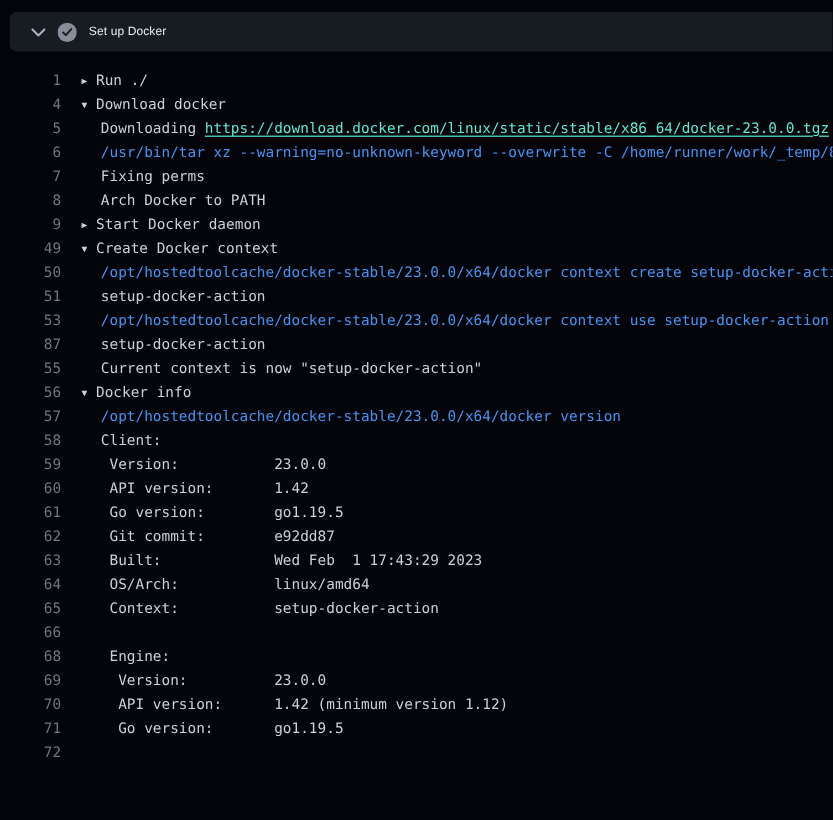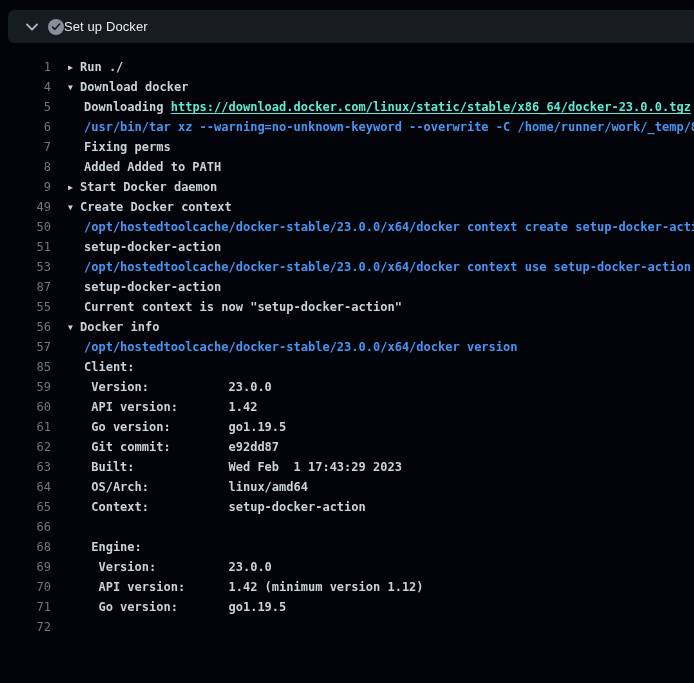--- a/index.html
+++ b/index.html
@@ -30,8 +30,9 @@
   }
   .check-icon { margin-left: 10px; width: 16px; height: 16px; display: block; }
   .step-title {
+    margin-left: 10px;
     color: #e6edf3;
-    font-size: 13px;
+    font-size: 10px;
     font-weight: 400;
     letter-spacing: 0.1px;
   }

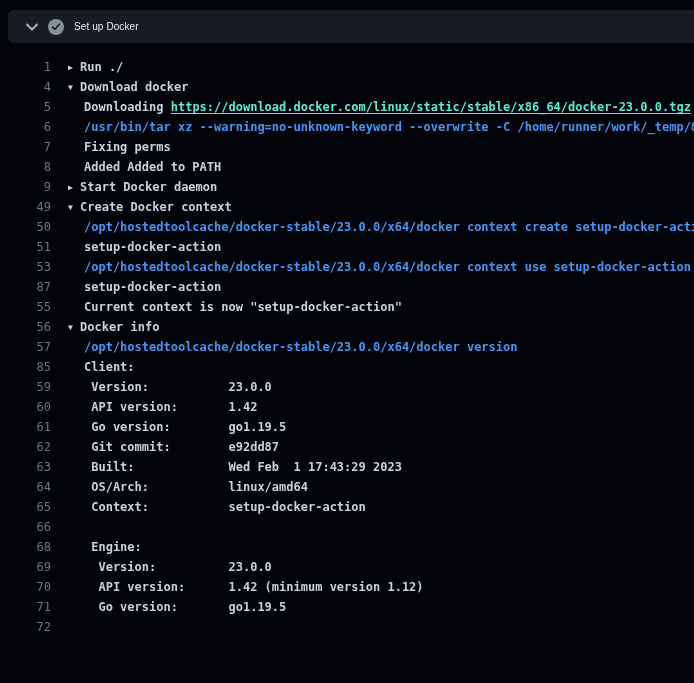--- a/index.html
+++ b/index.html
@@ -56,7 +56,7 @@
     cursor: pointer;
     user-select: none;
   }
-  .content { margin-left: 17px; white-space: pre; color: #c9d1d9; font-weight: bold; }
+  .content { margin-left: 17px; white-space: pre; color: #c9d1d9; }
   .content.plain { margin-left: 33px; }
   .content.command { color: #4795f2; }
   .content.group { cursor: pointer; }

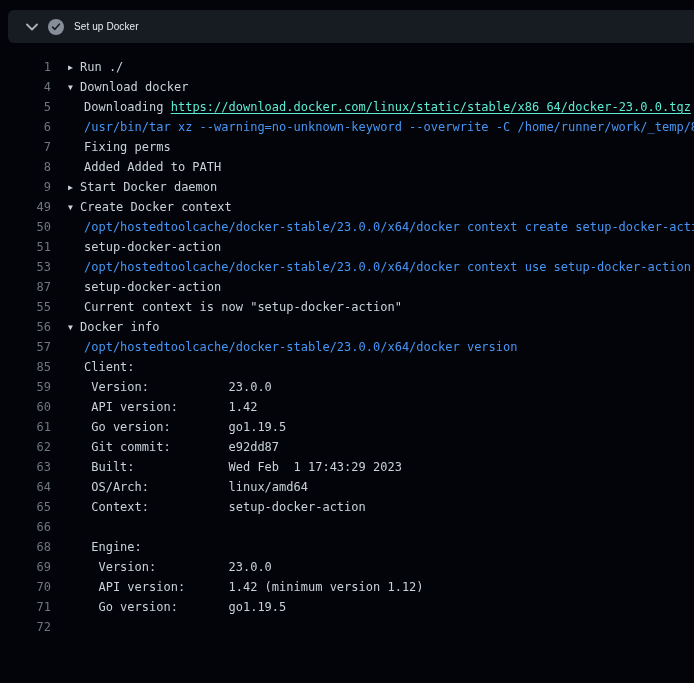--- a/index.html
+++ b/index.html
@@ -98,7 +98,7 @@
       <div class="log-row"><span class="num">5</span><span class="content plain"><span>Downloading </span><a class="log-link">https://download.docker.com/linux/static/stable/x86_64/docker-23.0.0.tgz</a></span></div>
       <div class="log-row"><span class="num">6</span><span class="content plain command">/usr/bin/tar xz --warning=no-unknown-keyword --overwrite -C /home/runner/work/_temp/8c93</span></div>
       <div class="log-row"><span class="num">7</span><span class="content plain">Fixing perms</span></div>
-      <div class="log-row"><span class="num">8</span><span class="content plain">Added Added to PATH</span></div>
+      <div class="log-row"><span class="num">8</span><span class="content plain">Arch Docker to PATH</span></div>
       <div class="log-row"><span class="num">9</span><span class="content group"><span class="arrow">▶</span><span class="group-title">Start Docker daemon</span></span></div>
       <div class="log-row"><span class="num">49</span><span class="content group"><span class="arrow">▼</span><span class="group-title">Create Docker context</span></span></div>
       <div class="log-row"><span class="num">50</span><span class="content plain command">/opt/hostedtoolcache/docker-stable/23.0.0/x64/docker context create setup-docker-action</span></div>

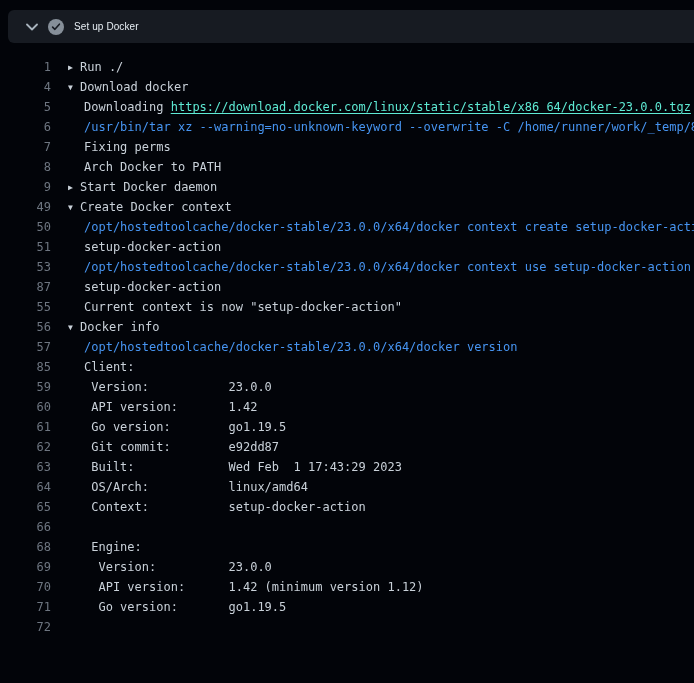--- a/index.html
+++ b/index.html
@@ -108,7 +108,7 @@
       <div class="log-row"><span class="num">55</span><span class="content plain">Current context is now "setup-docker-action"</span></div>
       <div class="log-row"><span class="num">56</span><span class="content group"><span class="arrow">▼</span><span class="group-title">Docker info</span></span></div>
       <div class="log-row"><span class="num">57</span><span class="content plain command">/opt/hostedtoolcache/docker-stable/23.0.0/x64/docker version</span></div>
-      <div class="log-row"><span class="num">85</span><span class="content plain">Client:</span></div>
+      <div class="log-row"><span class="num">58</span><span class="content plain">Client:</span></div>
       <div class="log-row"><span class="num">59</span><span class="content plain"> Version:           23.0.0</span></div>
       <div class="log-row"><span class="num">60</span><span class="content plain"> API version:       1.42</span></div>
       <div class="log-row"><span class="num">61</span><span class="content plain"> Go version:        go1.19.5</span></div>

